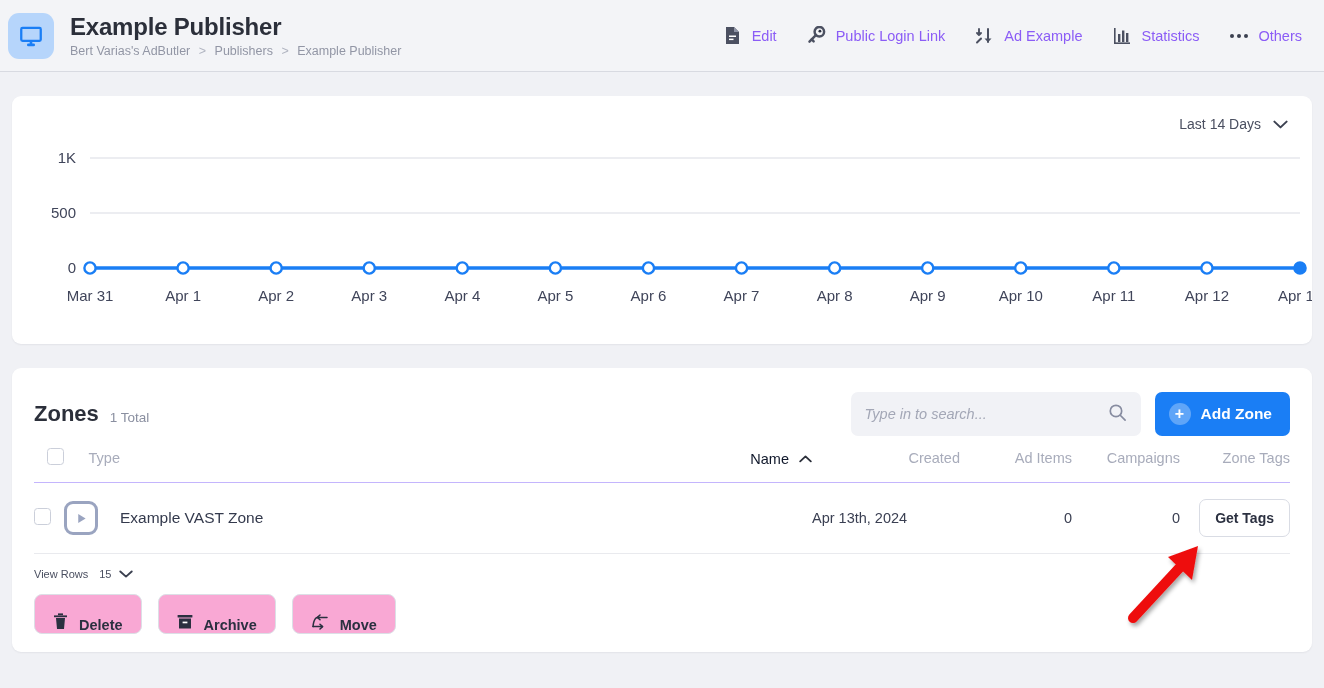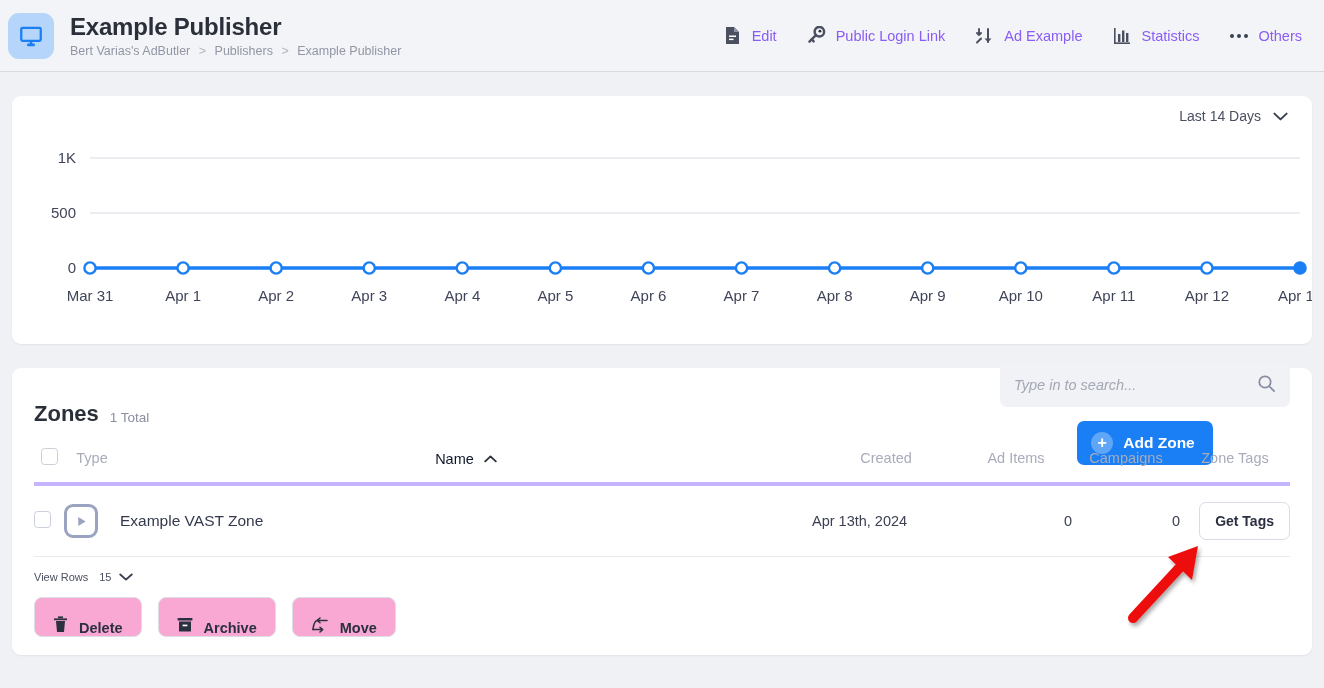--- a/index.html
+++ b/index.html
@@ -74,7 +74,7 @@
 
   .range-picker {
     position: absolute;
-    top: 12px; right: 24px;
+    top: 20px; right: 24px;
     display: flex; align-items: center; gap: 12px;
     font-size: 14px; color: #4a4f60;
     cursor: pointer;

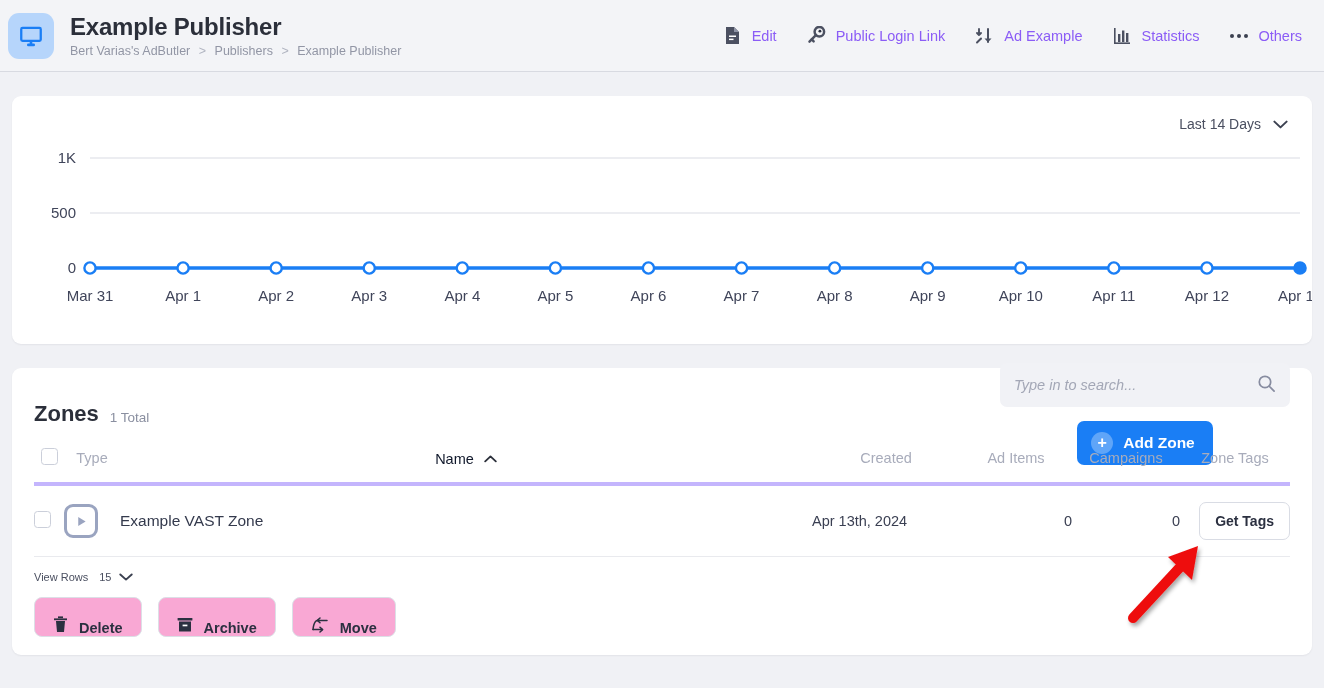--- a/index.html
+++ b/index.html
@@ -97,7 +97,7 @@
   .zones-title { font-size: 22px; font-weight: bold; color: #2b2f3a; }
   .zones-total { font-size: 13.5px; color: #8a8fa0; margin-left: 11px; position: relative; top: 3px; }
 
-  .head-right { margin-left: auto; display: flex; align-items: center; gap: 14px; flex-direction: column; }
+  .head-right { margin-left: auto; display: flex; align-items: center; gap: 14px; }
   .search-box {
     width: 290px; height: 44px;
     background: #f1f2f6;

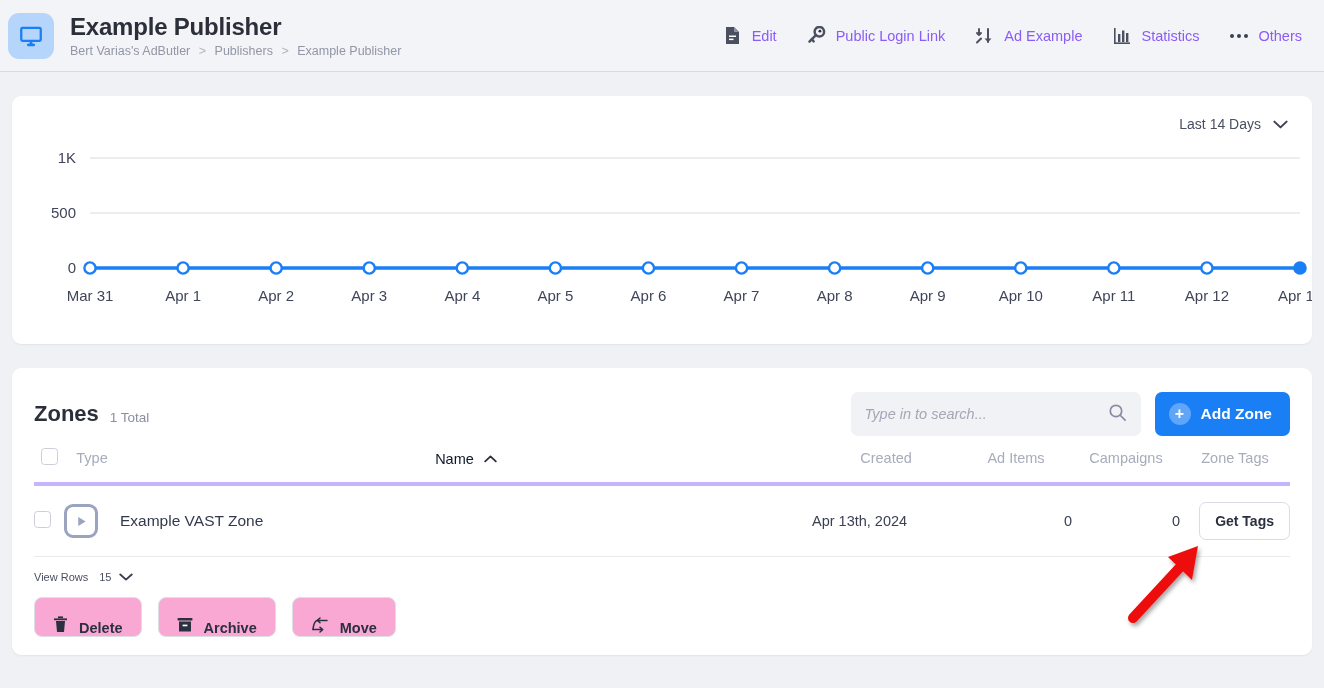--- a/index.html
+++ b/index.html
@@ -135,9 +135,9 @@
   table.zones { width: 100%; border-collapse: collapse; table-layout: fixed; }
   table.zones th {
     font-size: 14.5px; font-weight: normal;
-    color: #a8acbb; text-align: center;
+    color: #a8acbb; text-align: right;
     padding: 10px 0 14px 0;
-    border-bottom: 4px solid #c4b5fd;
+    border-bottom: 1px solid #c4b5fd;
     white-space: nowrap;
   }
   table.zones th.active { color: #0f172a; font-weight: normal; }

